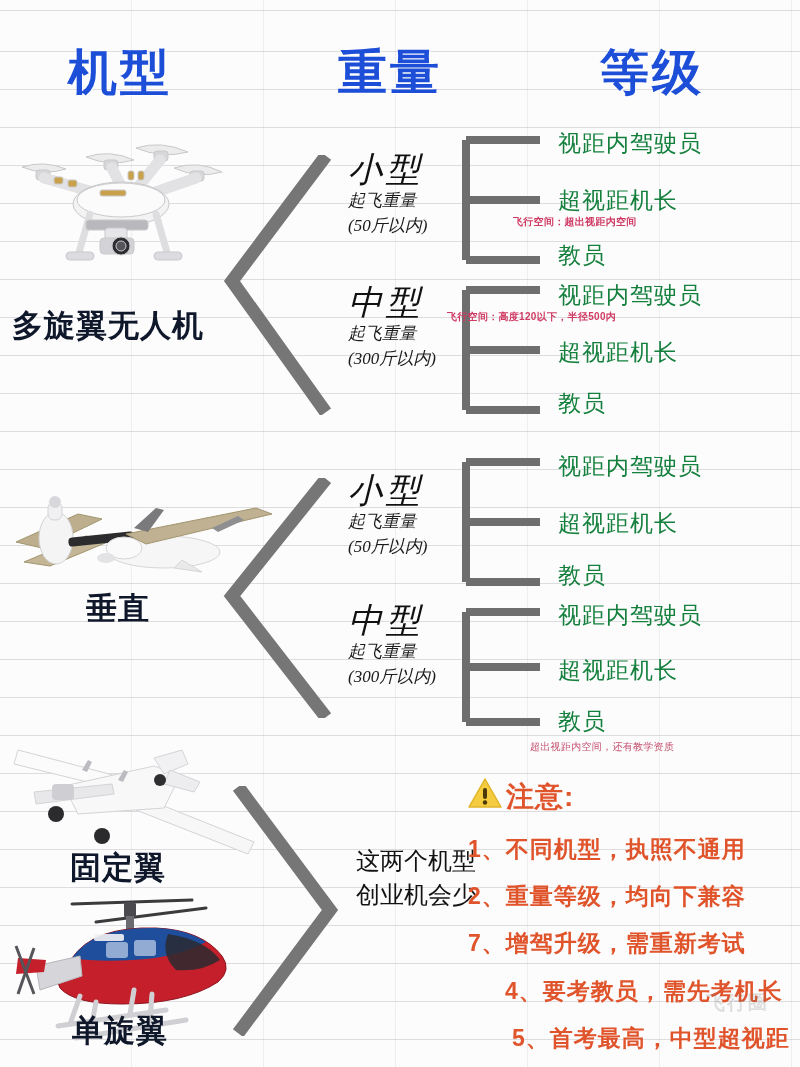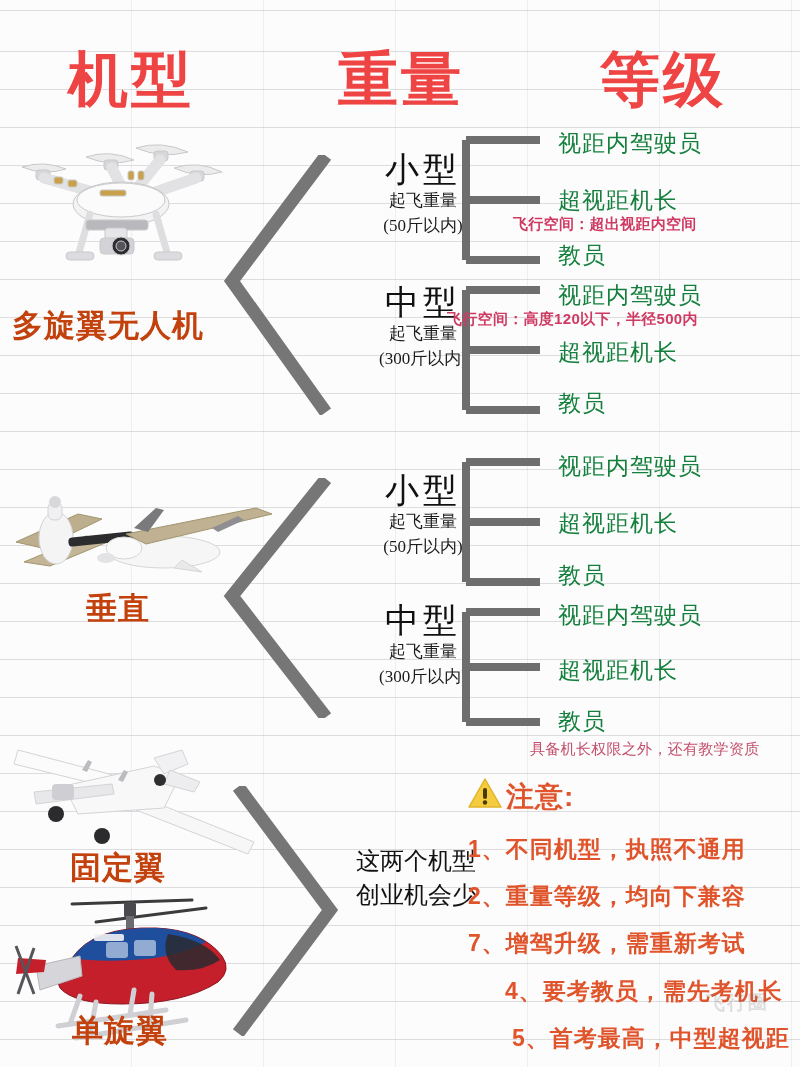--- a/index.html
+++ b/index.html
@@ -28,7 +28,7 @@
   
   .hdr{
     position:absolute;top:40px;
-    font-size:60px;font-weight:bold;color:#ef4444;
+    font-size:49px;font-weight:bold;color:#1d4ed8;
     letter-spacing:3px;
     text-shadow:1px 1px 0 rgba(255,255,255,.8);
     white-space:nowrap;

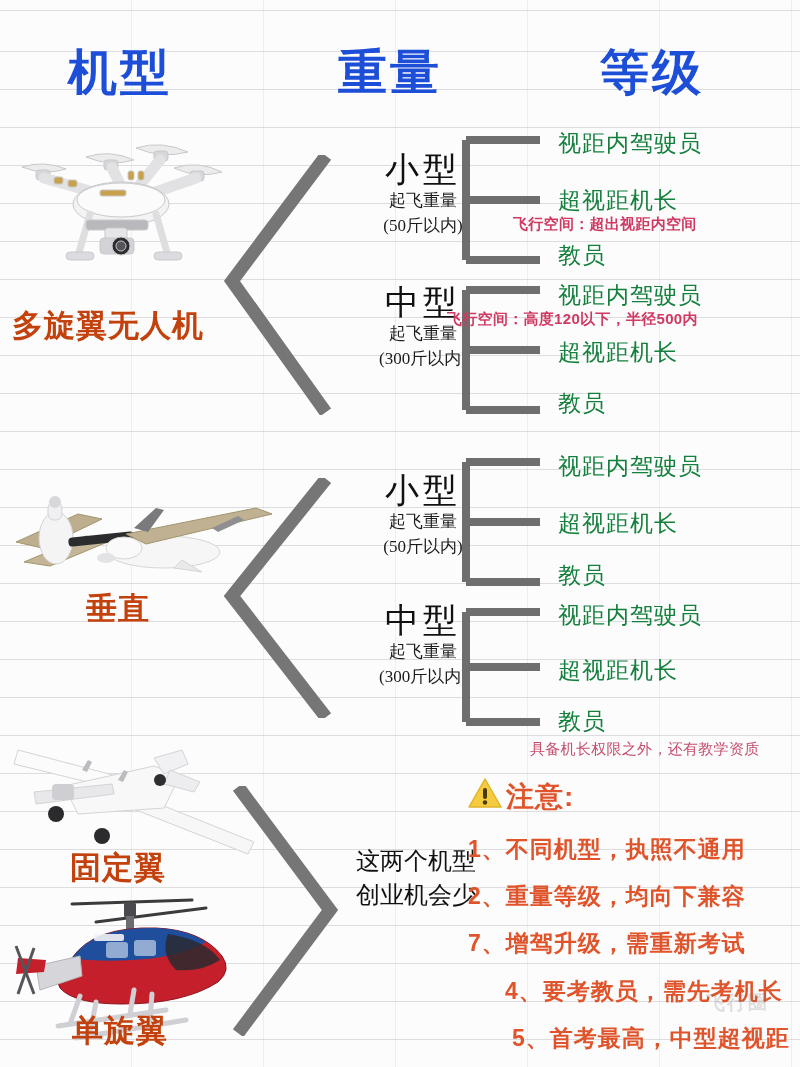--- a/index.html
+++ b/index.html
@@ -51,7 +51,7 @@
   .chev{position:absolute;}
 
   
-  .wt{position:absolute;text-align:center;width:150px;}
+  .wt{position:absolute;text-align:left;width:150px;font-style:italic;}
   .wt .wt-name{
     font-size:34px;color:#111;letter-spacing:4px;line-height:1.05;
     font-family:"Liberation Serif","DejaVu Serif",serif;font-weight:400;

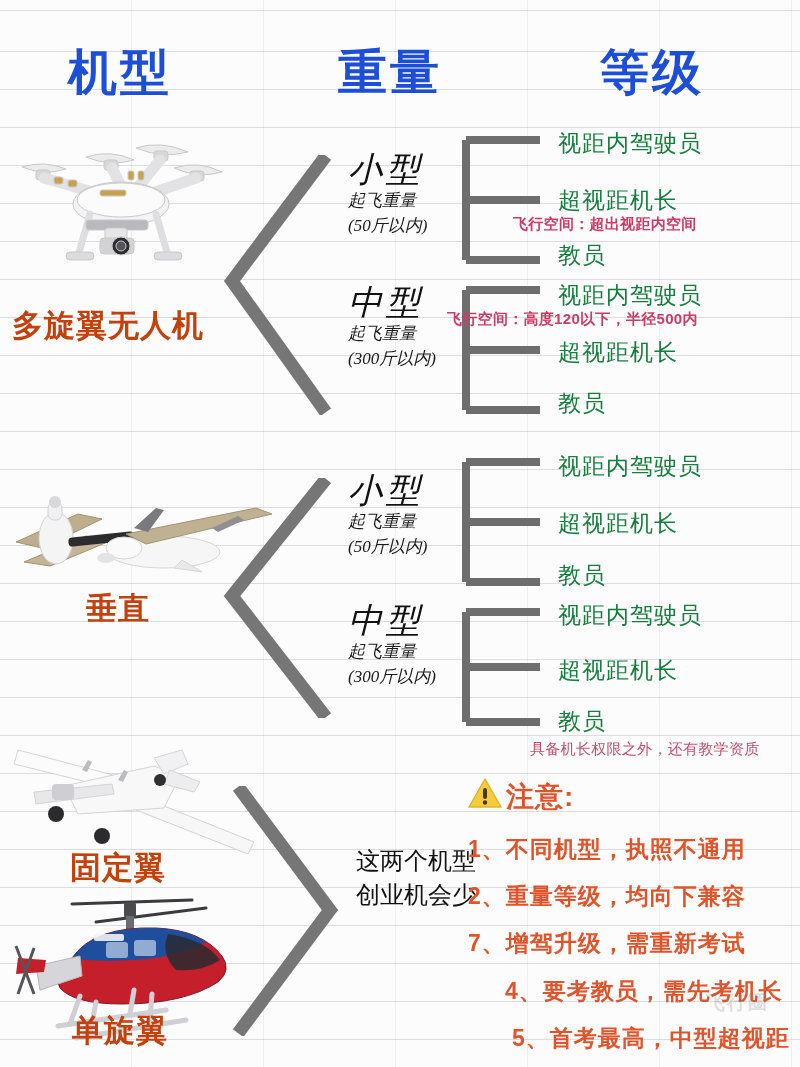--- a/index.html
+++ b/index.html
@@ -72,7 +72,7 @@
   
   .pink{
     position:absolute;
-    font-size:15px;font-weight:bold;color:#cf3a63;white-space:nowrap;
+    font-size:10px;font-weight:bold;color:#cf3a63;white-space:nowrap;
     letter-spacing:.3px;
   }
   .pink.thin{font-weight:normal;color:#c4506e;}

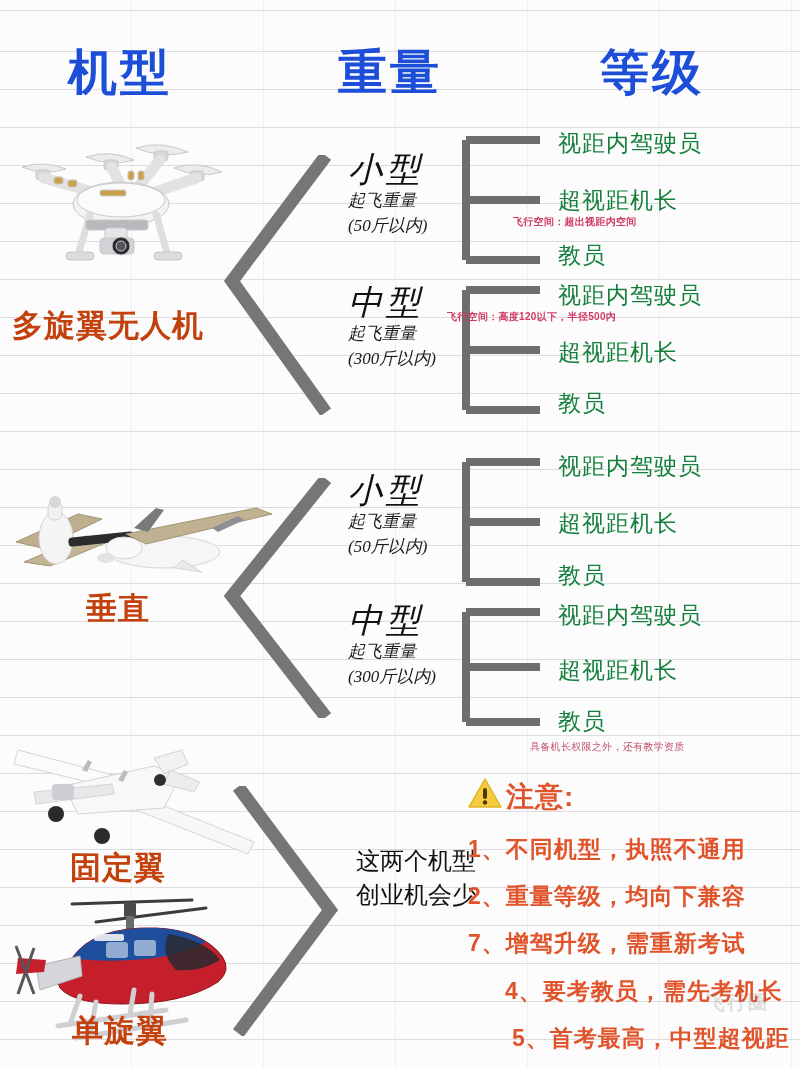--- a/index.html
+++ b/index.html
@@ -43,7 +43,7 @@
   
   .model-label{
     position:absolute;
-    font-size:31px;font-weight:bold;color:#c2410c;
+    font-size:31px;font-weight:bold;color:#0f172a;
     white-space:nowrap;letter-spacing:1px;
   }
 

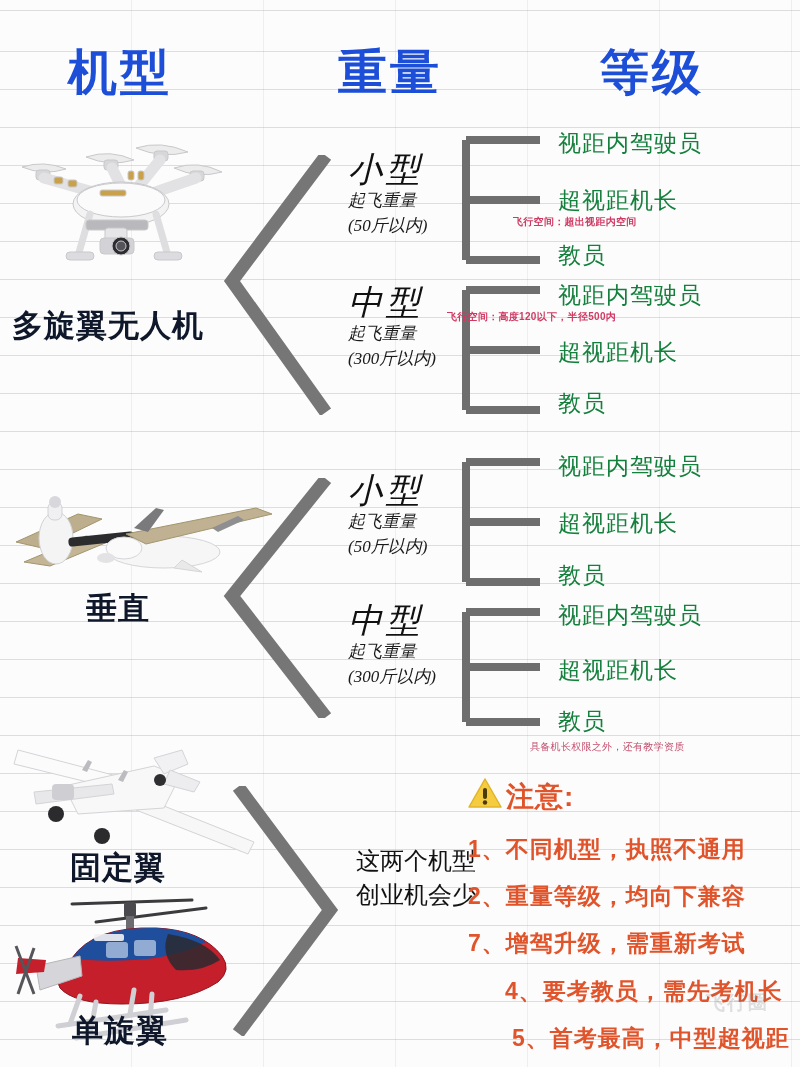--- a/index.html
+++ b/index.html
@@ -339,7 +339,7 @@
 <div class="grade" style="left:558px;top:600px;">视距内驾驶员</div>
 <div class="grade" style="left:558px;top:655px;">超视距机长</div>
 <div class="grade" style="left:558px;top:706px;">教员</div>
-<div class="pink thin" style="left:530px;top:740px;">具备机长权限之外，还有教学资质</div>
+<div class="pink thin" style="left:530px;top:740px;">超出视距内空间，还有教学资质</div>
 
 <div class="midnote" style="left:356px;top:846px;">这两个机型</div>
 <div class="midnote" style="left:356px;top:880px;">创业机会少</div>

